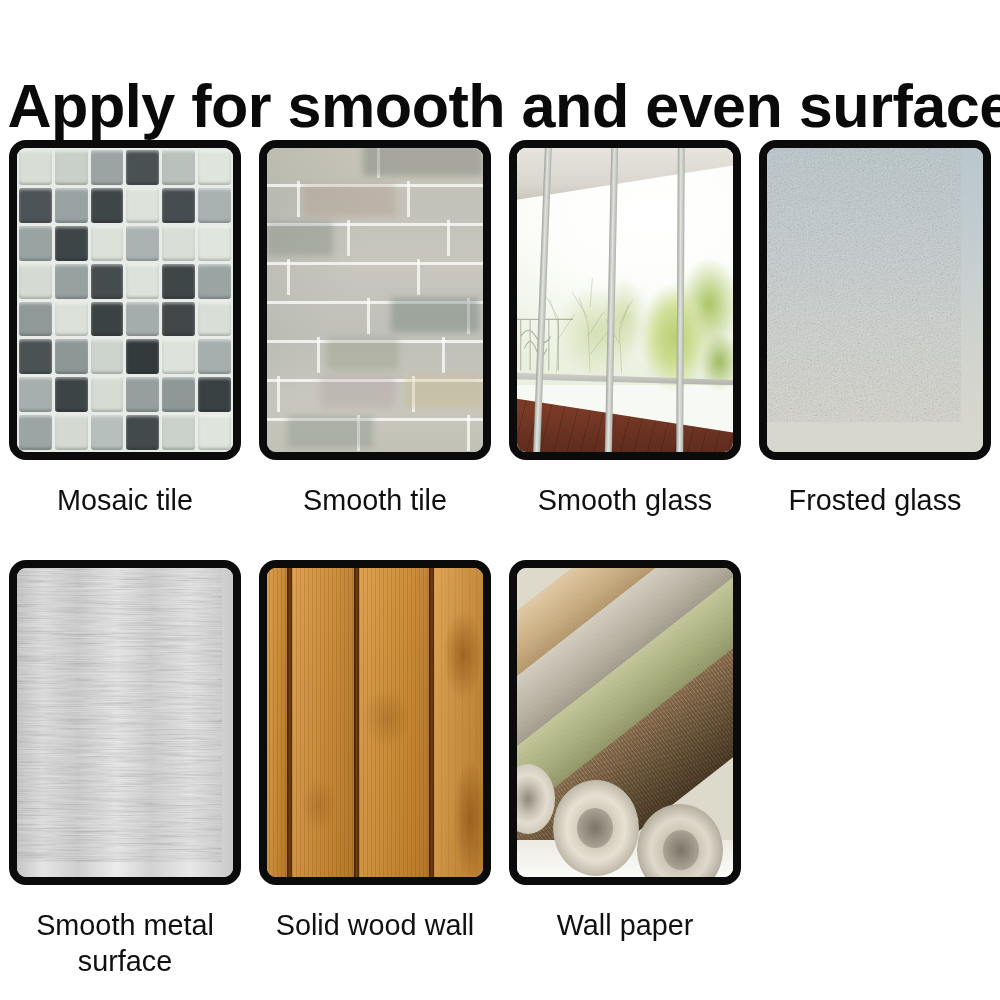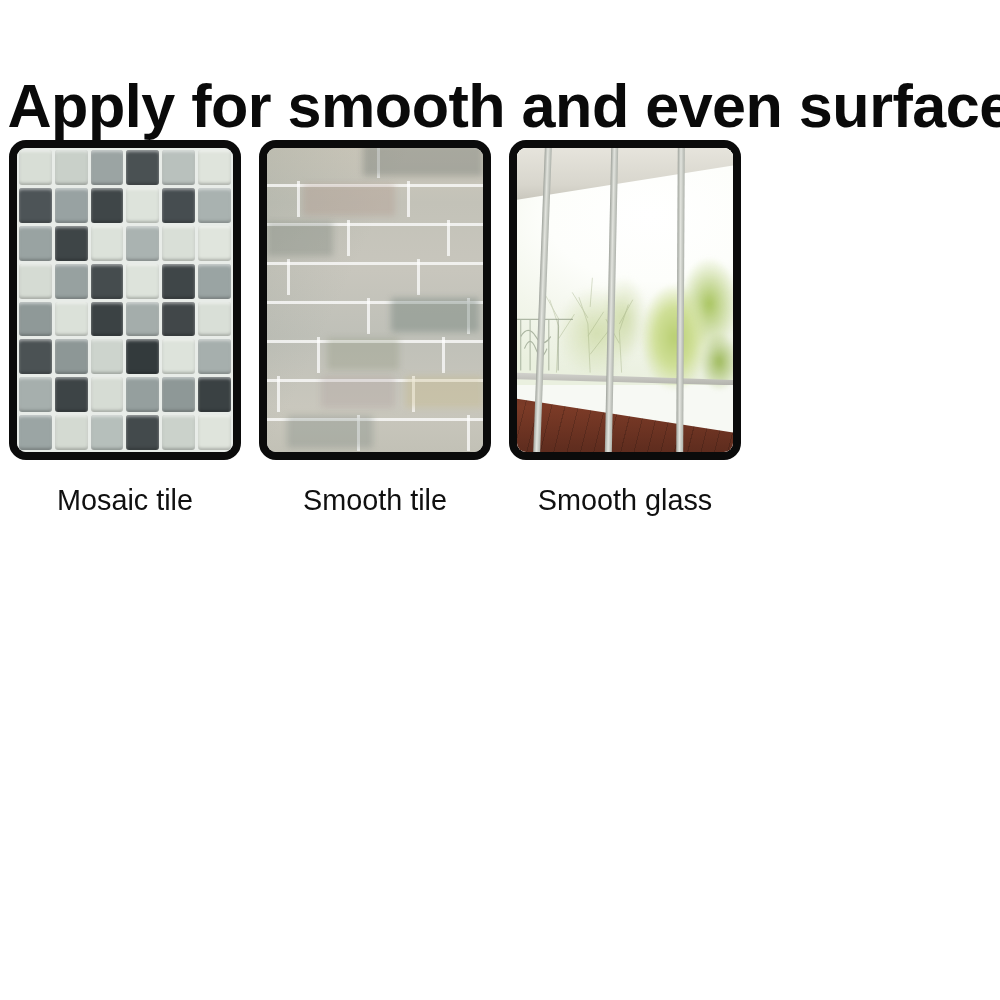--- a/index.html
+++ b/index.html
@@ -438,6 +438,23 @@
         <div class="caption">Smooth glass</div>
       </div>
 
+      <div class="cell">
+        <div class="frame">
+          <div class="swatch tile-frost">
+            <svg class="texture-svg grain" aria-hidden="true">
+              <filter id="frostf">
+                <feTurbulence type="fractalNoise" baseFrequency="0.55 0.75" numOctaves="4" seed="7"></feTurbulence>
+                <feColorMatrix type="saturate" values="0.12"></feColorMatrix>
+                <feComponentTransfer>
+                    <feFuncA type="linear" slope="0.55"></feFuncA>
+                  </feComponentTransfer>
+              </filter>
+              <rect width="100%" height="100%" filter="url(#frostf)"></rect>
+            </svg>
+          </div>
+        </div>
+        <div class="caption">Frosted glass</div>
+      </div>
 
     </div>
 

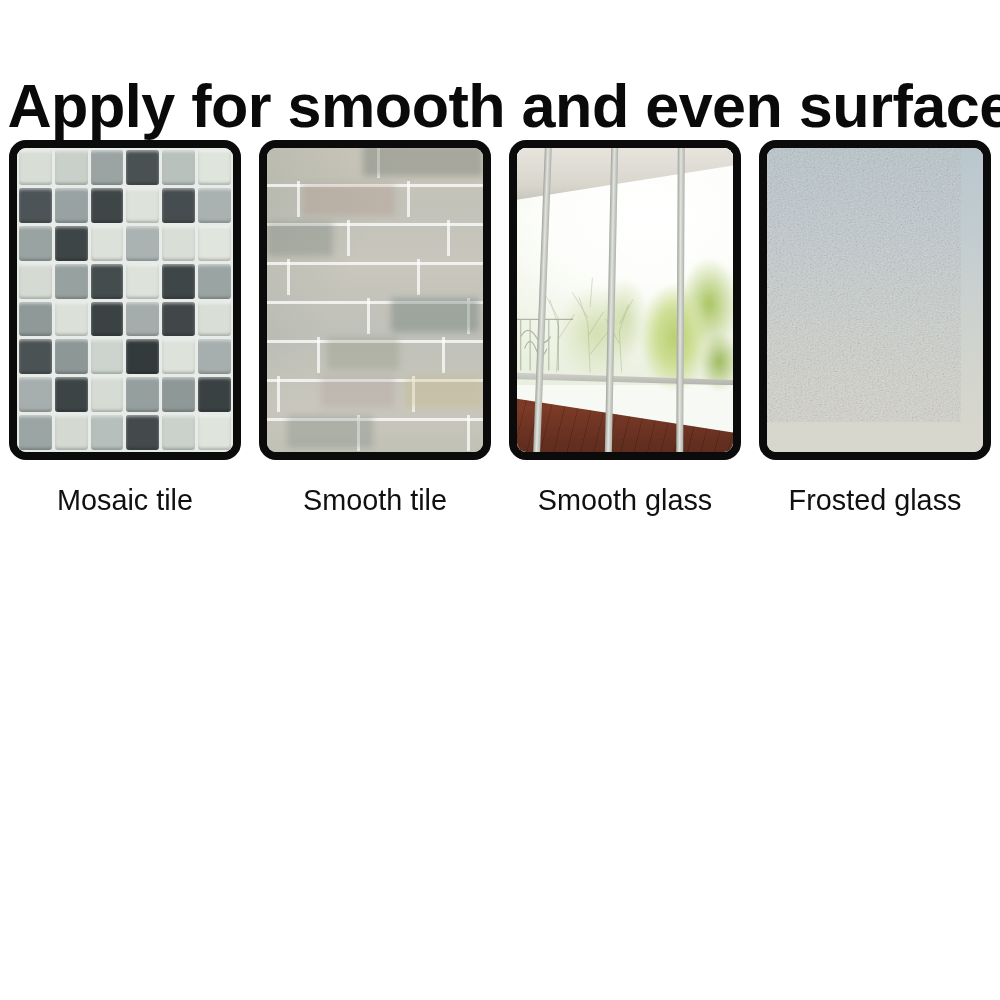--- a/index.html
+++ b/index.html
@@ -460,6 +460,24 @@
 
     <div class="row row-2">
 
+      <div class="cell">
+        <div class="frame">
+          <div class="swatch tile-metal">
+            <svg class="texture-svg brush" aria-hidden="true">
+              <filter id="brushf">
+                <feTurbulence type="fractalNoise" baseFrequency="0.02 2.6" numOctaves="5" seed="3"></feTurbulence>
+                <feColorMatrix type="saturate" values="0"></feColorMatrix>
+                <feComponentTransfer>
+                    <feFuncA type="linear" slope="0.62"></feFuncA>
+                  </feComponentTransfer>
+              </filter>
+              <rect width="100%" height="100%" filter="url(#brushf)"></rect>
+            </svg>
+          </div>
+        </div>
+        <div class="caption">Smooth metal
+surface</div>
+      </div>
 
 
 

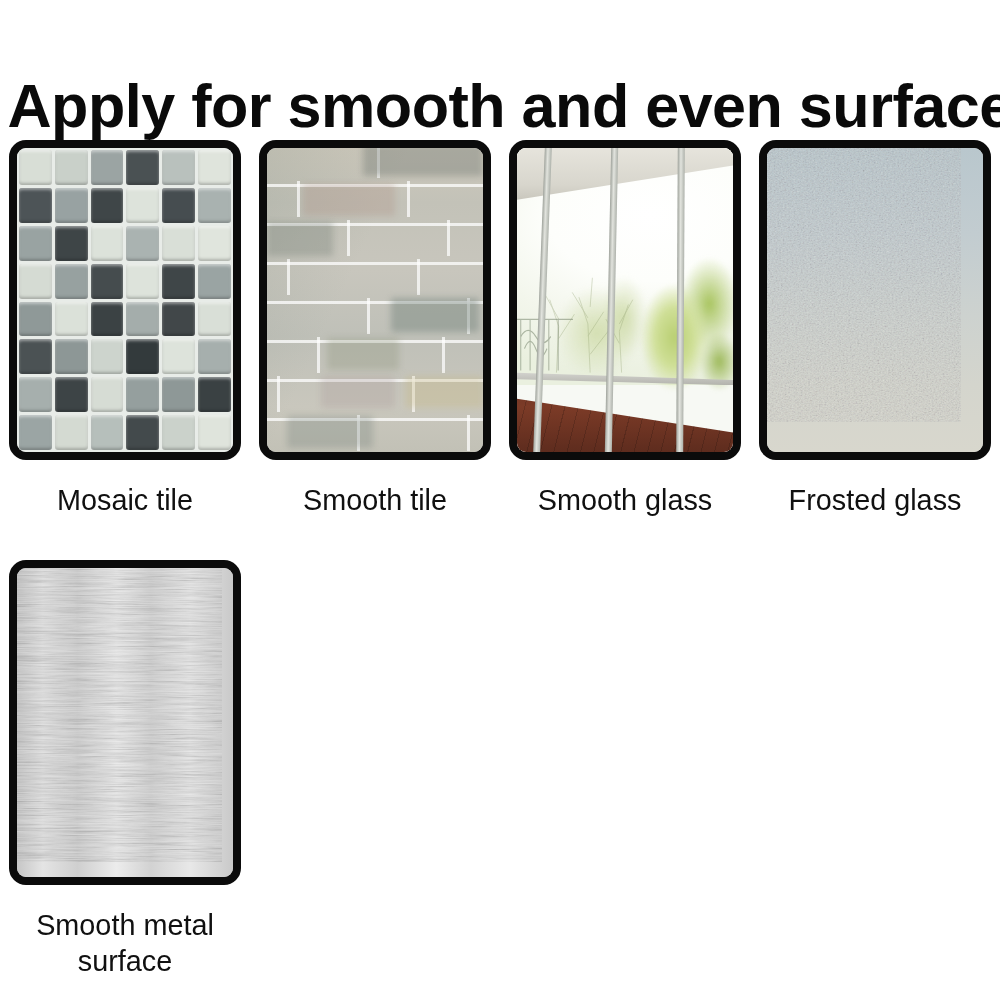--- a/index.html
+++ b/index.html
@@ -479,6 +479,26 @@
 surface</div>
       </div>
 
+      <div class="cell">
+        <div class="frame">
+          <div class="swatch tile-wood">
+            <div class="plank" style="left:-2px;width:22px"></div>
+            <div class="groove" style="left:20px"></div>
+            <div class="plank" style="left:25px;width:62px"></div>
+            <div class="groove" style="left:87px"></div>
+            <div class="plank" style="left:92px;width:70px"></div>
+            <div class="groove" style="left:162px"></div>
+            <div class="plank" style="left:167px;width:53px;background:
+                repeating-linear-gradient(to right, rgba(120,64,12,.10) 0px, rgba(120,64,12,.10) 1px, rgba(255,255,255,0) 1px, rgba(255,255,255,0) 7px),
+                linear-gradient(to right, rgba(255,255,255,.12), rgba(0,0,0,.10))"></div>
+            <span class="knot" style="left:176px;top:42px;width:40px;height:90px"></span>
+            <span class="knot" style="left:186px;top:190px;width:34px;height:120px"></span>
+            <span class="knot" style="left:96px;top:120px;width:48px;height:60px;opacity:.5"></span>
+            <span class="knot" style="left:34px;top:210px;width:36px;height:54px;opacity:.45"></span>
+          </div>
+        </div>
+        <div class="caption">Solid wood wall</div>
+      </div>
 
 
 

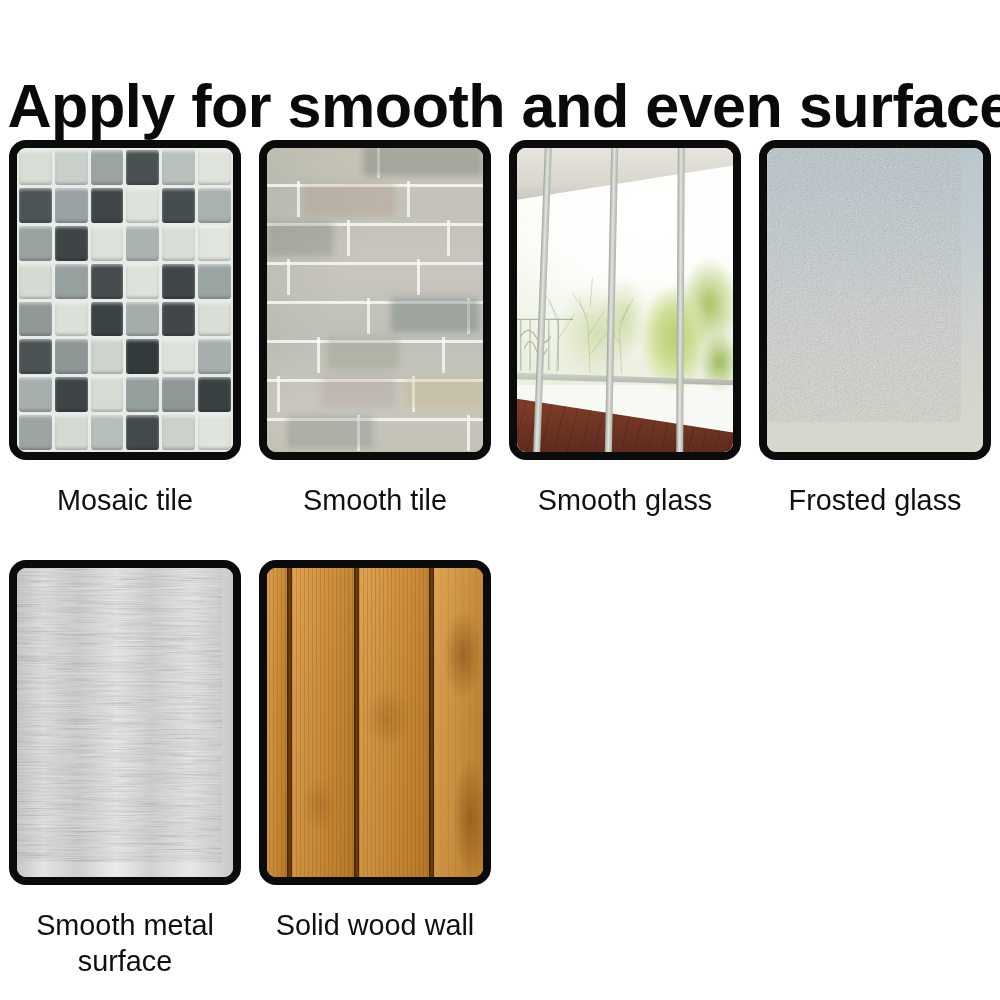--- a/index.html
+++ b/index.html
@@ -501,6 +501,39 @@
       </div>
 
 
+      <div class="cell">
+        <div class="frame">
+          <div class="swatch tile-paper">
+            <div class="roll" style="top:-40px;height:74px">
+              <div class="body" style="background:
+                repeating-linear-gradient(90deg, rgba(0,0,0,.05) 0 1px, rgba(255,255,255,0) 1px 3px),
+                linear-gradient(to bottom,#e0caa6 0%,#c9ad82 45%,#9d8258 100%)"></div>
+            </div>
+            <div class="roll" style="top:26px;height:78px">
+              <div class="body" style="background:
+                repeating-linear-gradient(90deg, rgba(0,0,0,.05) 0 1px, rgba(255,255,255,0) 1px 3px),
+                linear-gradient(to bottom,#d3cec1 0%,#b8b2a3 45%,#8d887a 100%)"></div>
+            </div>
+            <div class="roll" style="top:96px;height:78px">
+              <div class="body" style="background:
+                repeating-linear-gradient(90deg, rgba(0,0,0,.05) 0 1px, rgba(255,255,255,0) 1px 3px),
+                linear-gradient(to bottom,#c3c79b 0%,#a8ad7e 45%,#7f8459 100%)"></div>
+            </div>
+            <div class="roll" style="top:168px;height:86px">
+              <div class="body" style="background:
+                repeating-linear-gradient(90deg, rgba(255,255,255,.10) 0 1px, rgba(0,0,0,.10) 1px 3px),
+                linear-gradient(to bottom,#8d7253 0%,#6b563c 50%,#4c3b27 100%)"></div>
+            </div>
+            <div class="floor"></div>
+            <span class="end" style="left:-16px;top:196px;width:54px;height:70px;background:radial-gradient(closest-side,#8d887a 0%,#c6c1b2 42%,#e2ddd0 70%,#cfcabb 100%)"></span>
+            <span class="end" style="left:36px;top:212px;width:86px;height:96px;background:radial-gradient(closest-side,#9a9585 0%,#cfcab8 38%,#e6e1d2 68%,#bdb8a8 100%)"></span>
+            <span class="end" style="left:120px;top:236px;width:86px;height:92px;background:radial-gradient(closest-side,#8e8979 0%,#c8c3b2 38%,#ded9ca 68%,#b3ae9e 100%)"></span>
+            <span class="end" style="left:60px;top:240px;width:36px;height:40px;background:radial-gradient(closest-side,#7a7567,#a9a496)"></span>
+            <span class="end" style="left:146px;top:262px;width:36px;height:40px;background:radial-gradient(closest-side,#7a7567,#a9a496)"></span>
+          </div>
+        </div>
+        <div class="caption">Wall paper</div>
+      </div>
 
     </div>
   </div>

